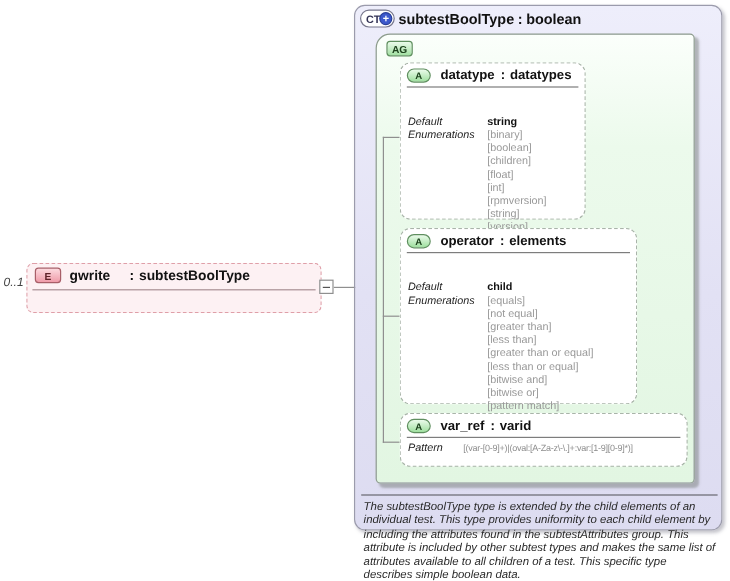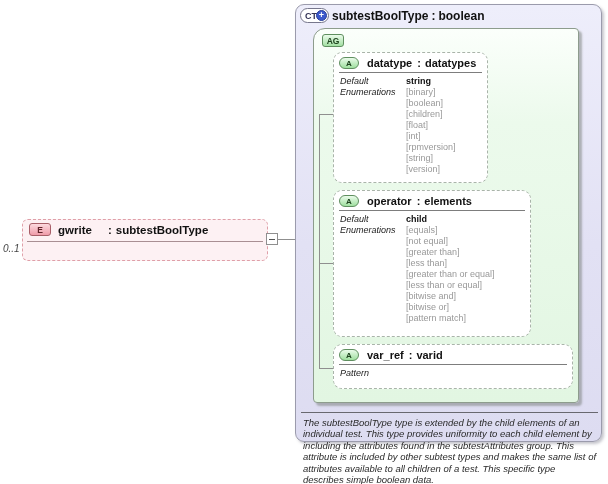--- a/index.html
+++ b/index.html
@@ -98,7 +98,7 @@
   .attr-colon { font-size:11px; font-weight:bold; color:#111; margin:0 4px 0 5px; }
   .attr-type { font-size:11px; font-weight:bold; color:#111; }
   .attr-sep { height:1px; background:#7d7d7d; margin:1px 5px 0 5px; }
-  .facets { display:flex; padding:3px 4px 2px 6px; }
+  .facets { display:flex; padding:3px 4px 2px 6px;margin-top:20px; }
   .facet-labels { width:66px; flex:0 0 66px; font-size:9px; font-style:italic; color:#222; }
   .facet-labels div { line-height:11px; }
   .facet-values { font-size:9px; color:#999; }

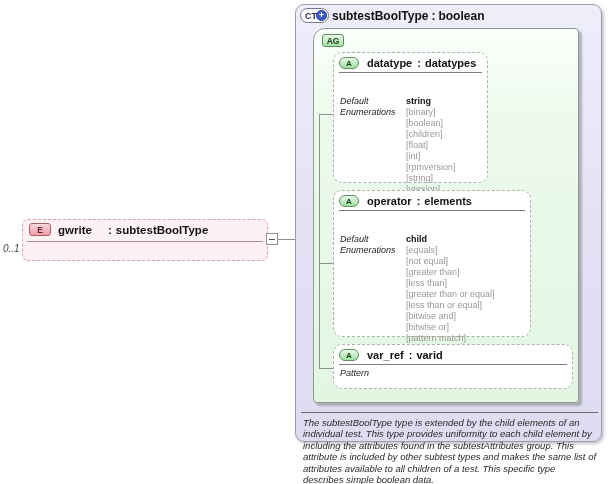--- a/index.html
+++ b/index.html
@@ -14,7 +14,7 @@
 
   
   .cardinality {
-    position:absolute; left:3px; top:230px; font-size:10px; font-style:italic; color:#444;margin-top:13px;
+    position:absolute; left:3px; top:230px; font-size:10px; font-style:italic; color:#444;
   }
   .element-box {
     position:absolute; left:22px; top:219px; width:246px; height:42px;

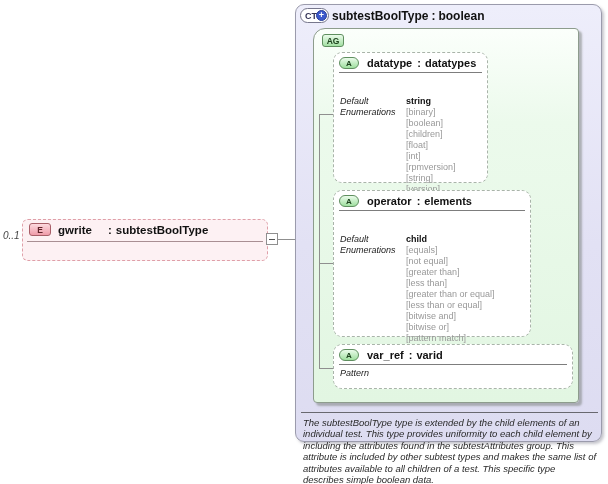--- a/index.html
+++ b/index.html
@@ -226,6 +226,7 @@
       <div class="attr-sep"></div>
       <div class="pattern-row">
         <div class="pattern-label">Pattern</div>
+        <div class="pattern-value">[(var-[0-9]+)|(oval:[A-Za-z\-\.]+:var:[1-9][0-9]*)]</div>
       </div>
     </div>
 

